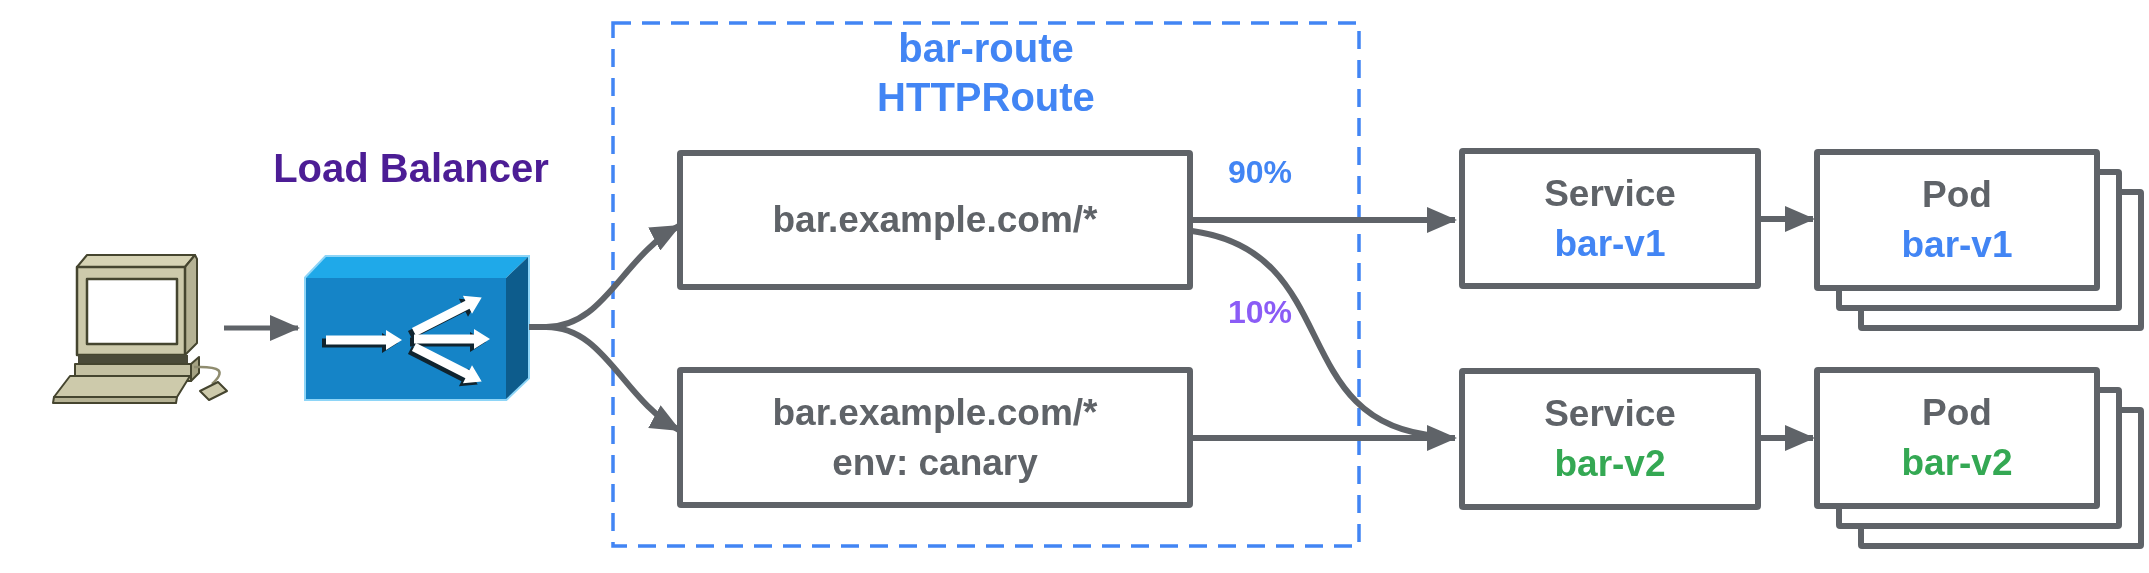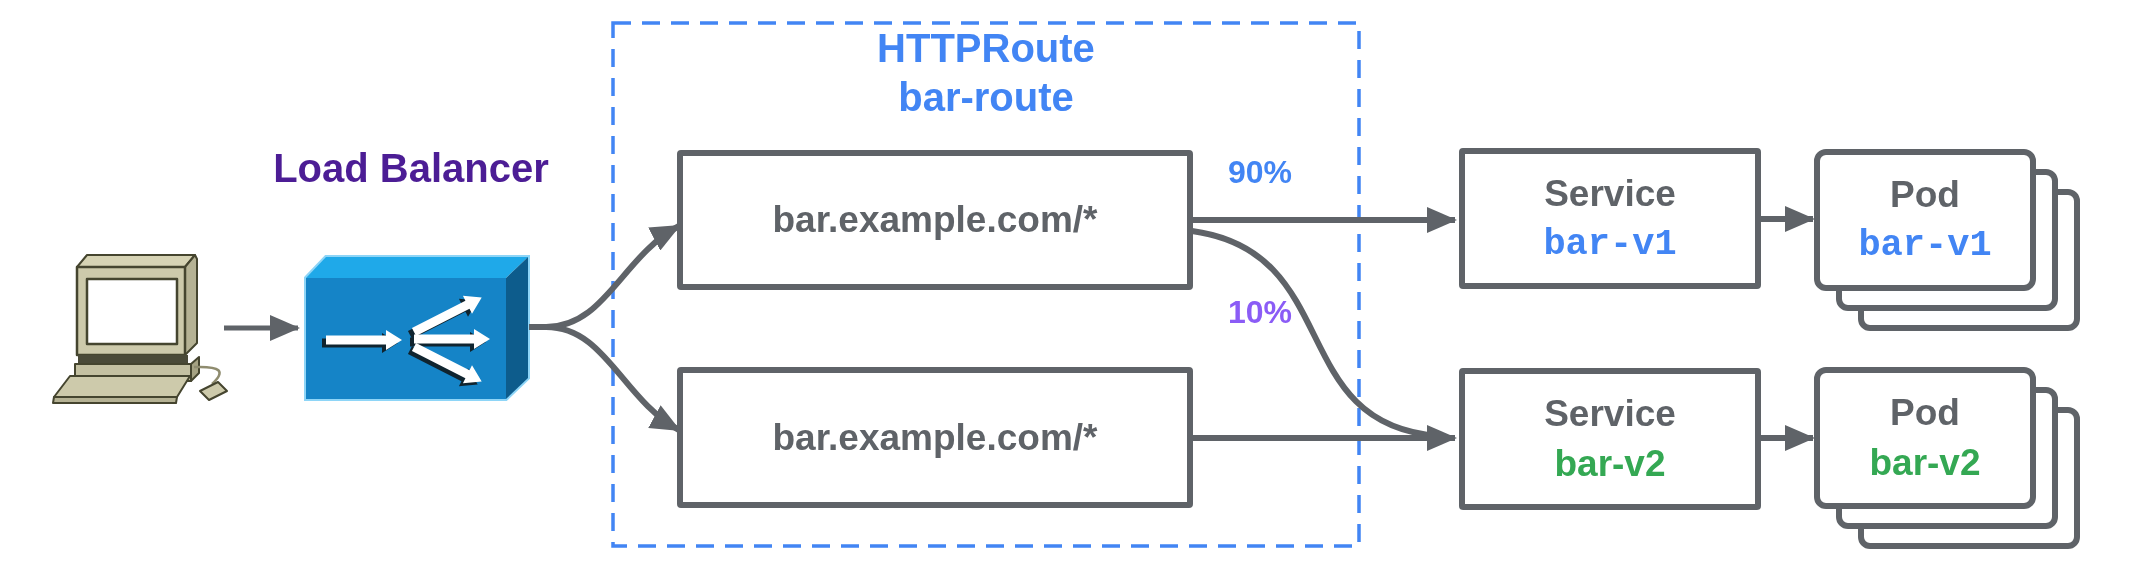--- a/index.html
+++ b/index.html
@@ -107,8 +107,8 @@
   <div class="lb-label">Load Balancer</div>
 
   <div class="group-title">
+    <div>bar-route</div>
     <div>HTTPRoute</div>
-    <div>bar-route</div>
   </div>
 
   <div class="pct pct-90">90%</div>

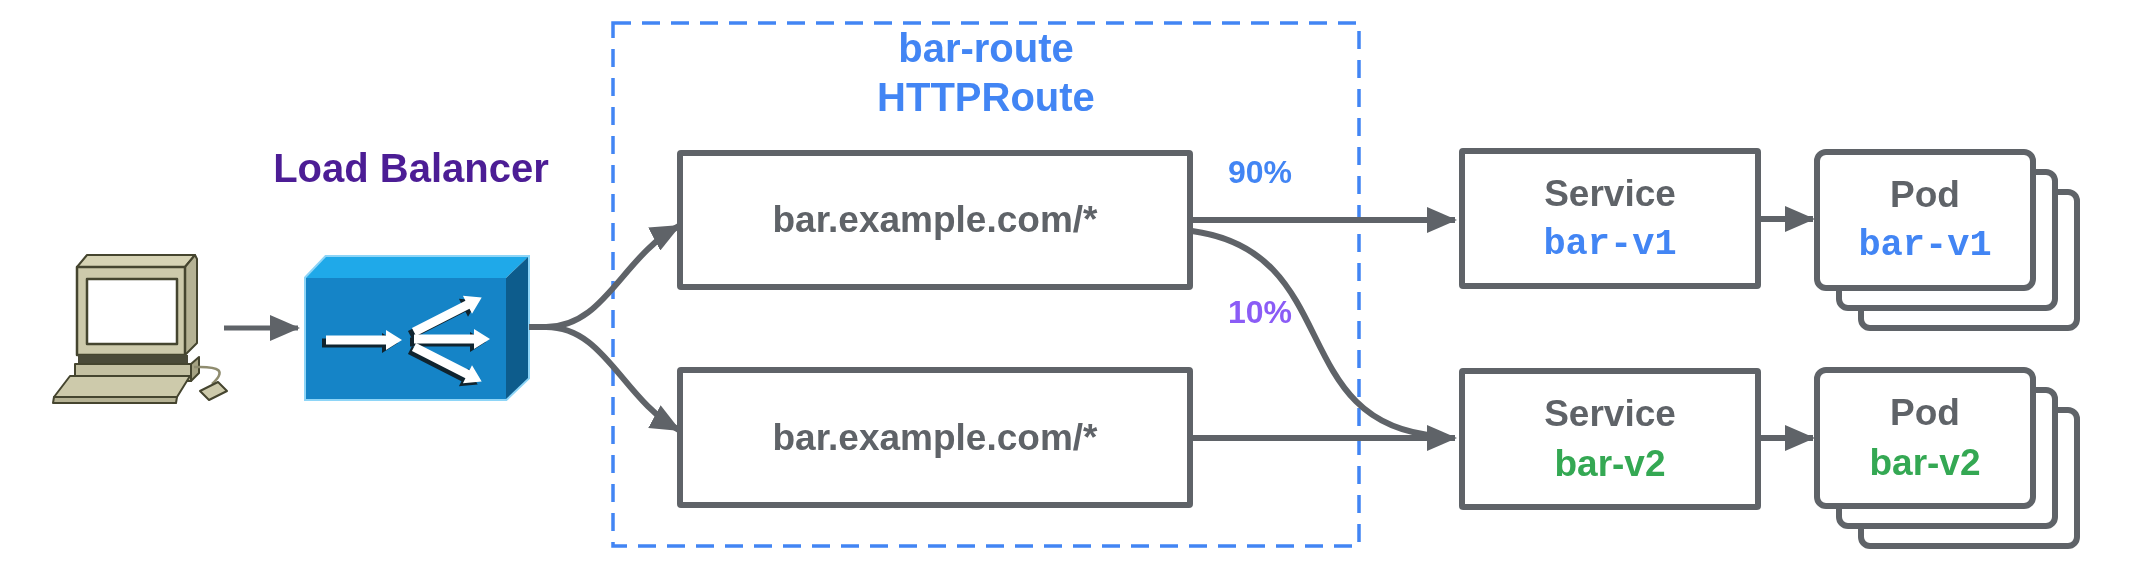--- a/index.html
+++ b/index.html
@@ -32,8 +32,8 @@
   .pod-stack{position:absolute;width:306px;height:184px;z-index:3;}
   .pod-stack-1{left:1814px;top:149px;}
   .pod-stack-2{left:1814px;top:367px;}
-  .pod-card{position:absolute;width:222px;height:142px;background:#fff;border:6px solid #5F6368;
-            border-radius:12px;box-sizing:border-box;}
+  .pod-card{position:absolute;width:286px;height:142px;background:#fff;border:6px solid #5F6368;
+            border-radius:4px;box-sizing:border-box;}
   .pod-card.back-2{left:44px;top:40px;}
   .pod-card.back-1{left:22px;top:20px;}
   .pod-card.front{left:0;top:0;display:flex;flex-direction:column;align-items:center;justify-content:center;

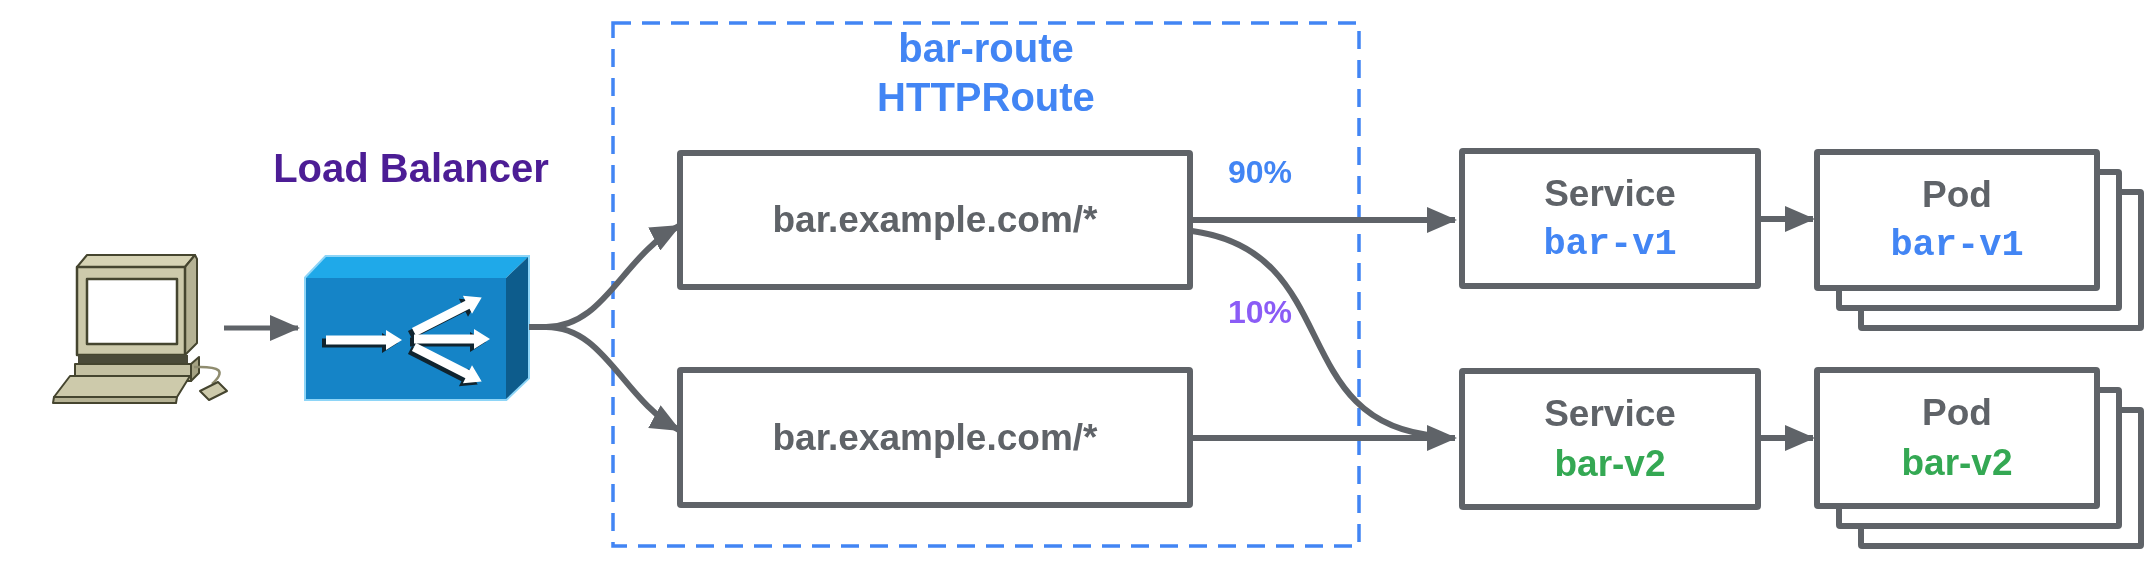--- a/index.html
+++ b/index.html
@@ -16,7 +16,7 @@
   .service-1{left:1459px;top:148px;width:302px;height:141px;}
   .service-2{left:1459px;top:368px;width:302px;height:142px;}
 
-  .name-blue{color:#4285F4;font-family:Liberation Mono, monospace;}
+  .name-blue{color:#4285F4;}
   .name-green{color:#34A853;text-align:right;}
 
   .lb-label{position:absolute;left:255px;top:146px;width:312px;text-align:center;

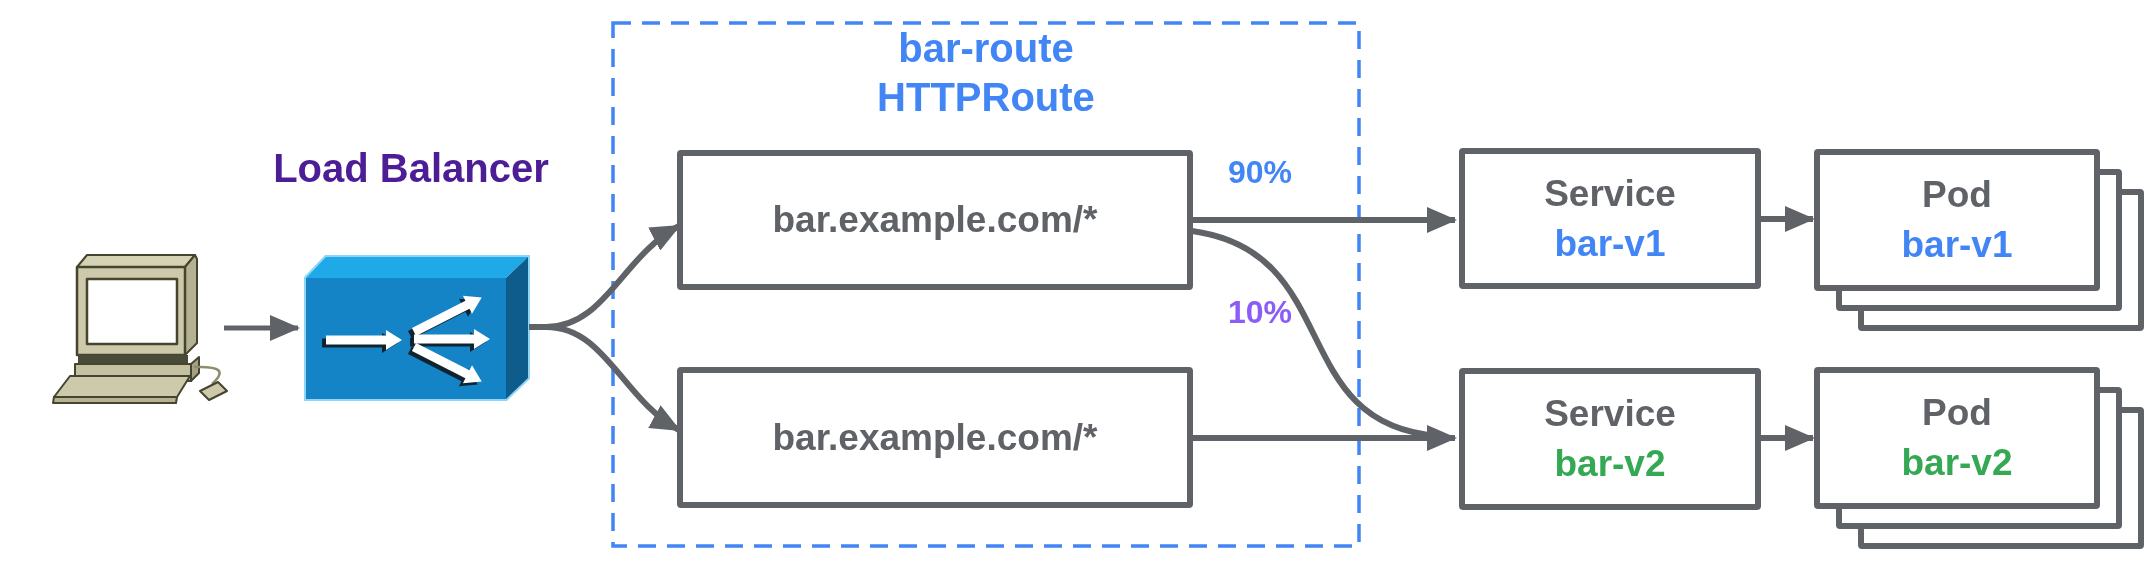--- a/index.html
+++ b/index.html
@@ -120,6 +120,7 @@
   </div>
   <div class="node route-2">
     <div>bar.example.com/*</div>
+    <div>env: canary</div>
   </div>
 
   <div class="node service-1">

